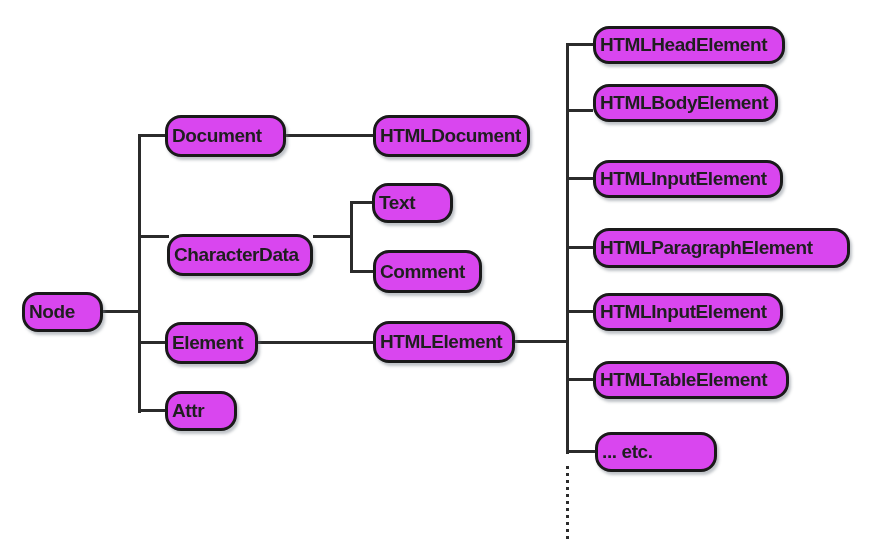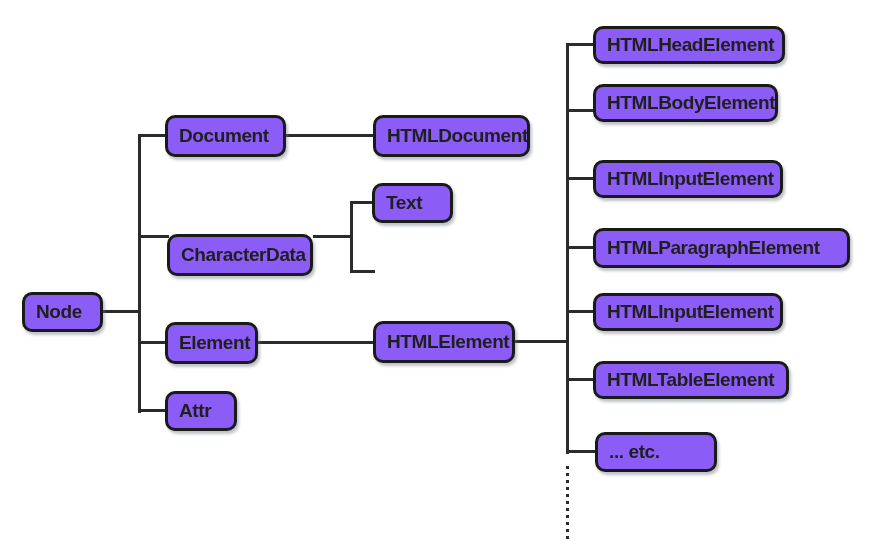--- a/index.html
+++ b/index.html
@@ -18,13 +18,13 @@
   .box {
     position: absolute;
     box-sizing: border-box;
-    background: #8b5cf6;
+    background: #d946ef;
     border: 3px solid #1a1a1a;
-    border-radius: 10px;
+    border-radius: 16px;
     box-shadow: 2px 3px 3px rgba(110, 120, 130, 0.45);
     display: flex;
     align-items: center;
-    padding-left: 11px;
+    padding-left: 4px;
     overflow: hidden;
   }
   .box span {

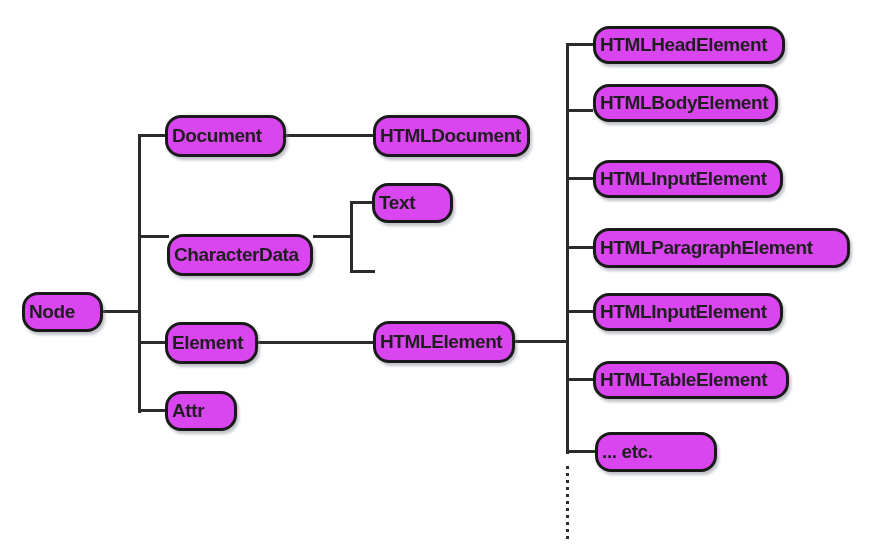--- a/index.html
+++ b/index.html
@@ -87,6 +87,9 @@
     <div class="box" style="left: 372px; top: 183px; width: 81px; height: 40px;">
       <span>Text</span>
     </div>
+    <div class="box" style="left: 373px; top: 250px; width: 109px; height: 43px;">
+      <span>Comment</span>
+    </div>
     <div class="box" style="left: 165px; top: 322px; width: 93px; height: 42px;">
       <span>Element</span>
     </div>

